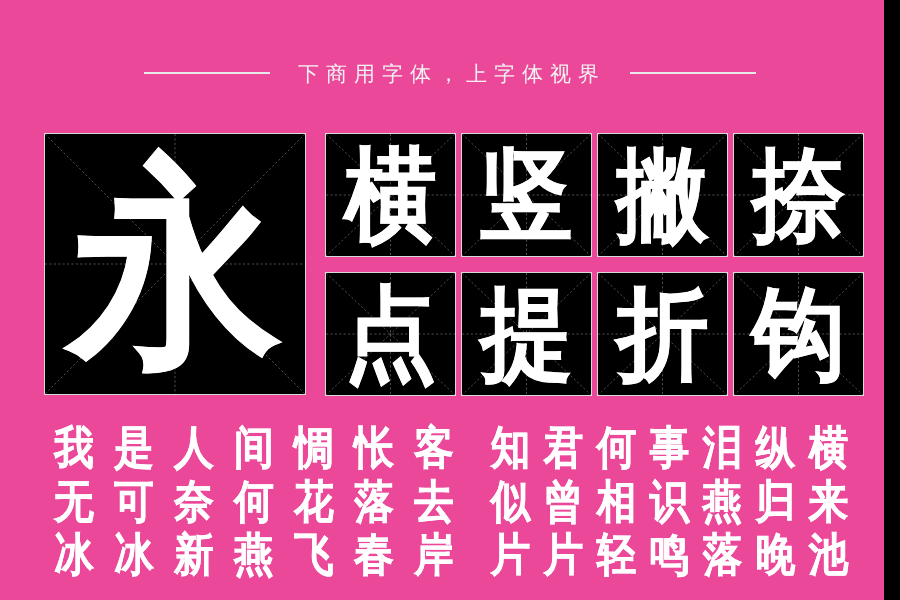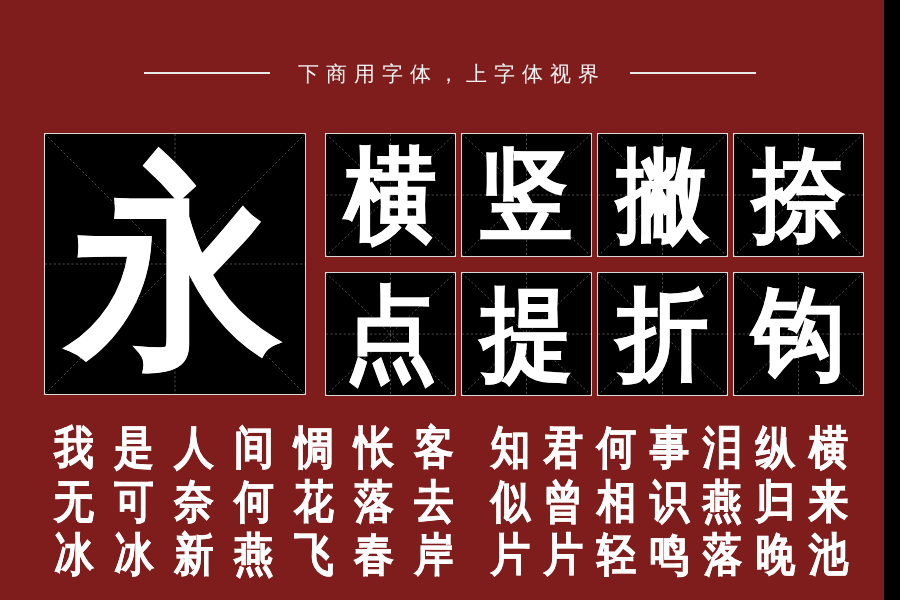--- a/index.html
+++ b/index.html
@@ -22,7 +22,7 @@
     left: 0; top: 0;
     width: 884px;
     height: 600px;
-    background: #7f1d1d;
+    background: #ec4899;
   }
 
   

